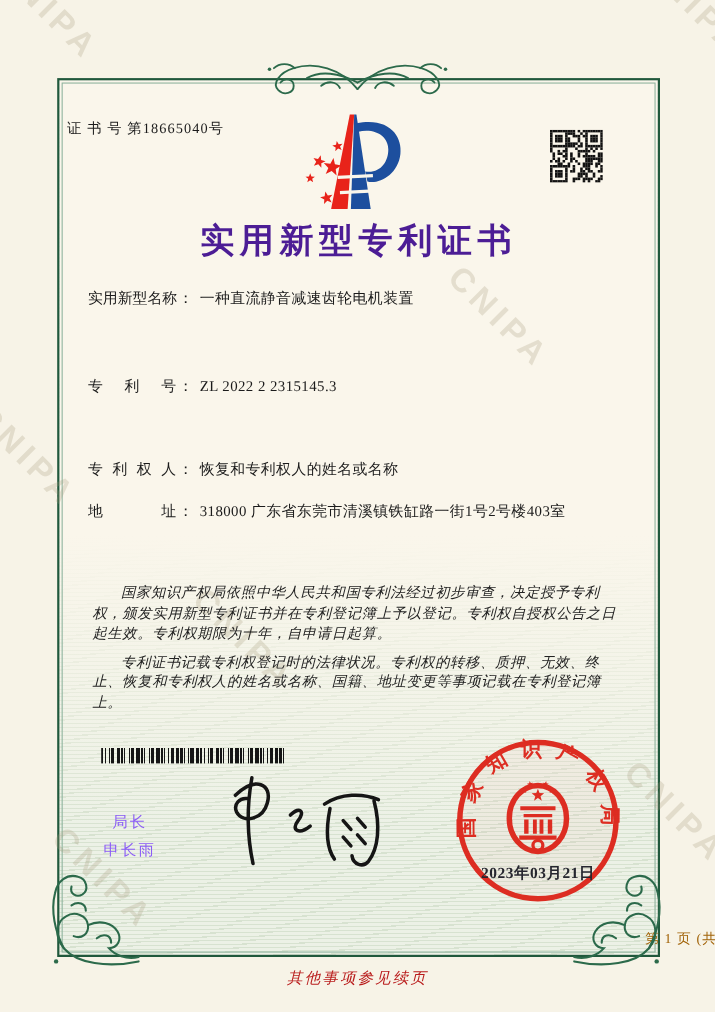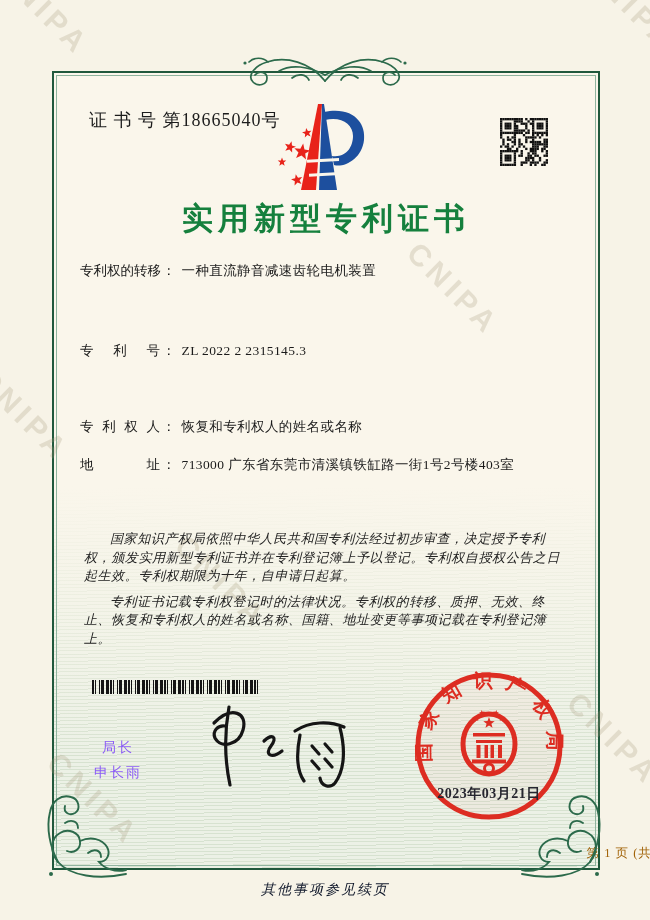--- a/index.html
+++ b/index.html
@@ -29,7 +29,7 @@
   }
   .frame-inner{position:absolute;inset:2px;border:1px solid #8fb49e}
   .content{position:absolute;inset:0;z-index:3}
-  .cert-no{position:absolute;left:89px;top:108px;font-size:18px;letter-spacing:1px}
+  .cert-no{position:absolute;left:61px;top:108px;font-size:13px;letter-spacing:1px}
   .title{
     position:absolute;left:52px;top:198px;width:548px;text-align:center;
     font-size:31px;font-weight:bold;letter-spacing:5px;color:#15803d;font-family:Liberation Serif, serif;

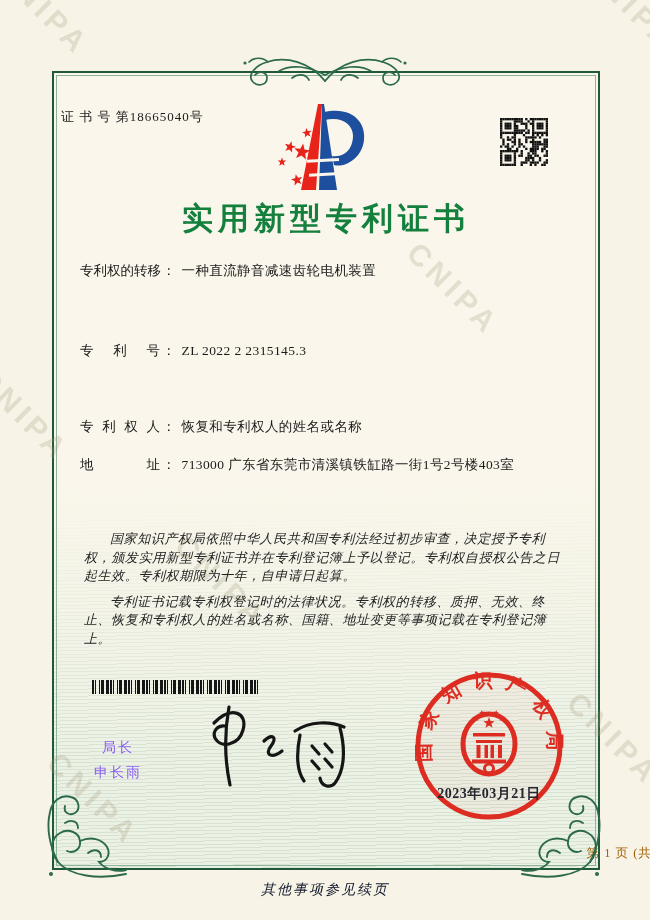--- a/index.html
+++ b/index.html
@@ -32,7 +32,7 @@
   .cert-no{position:absolute;left:61px;top:108px;font-size:13px;letter-spacing:1px}
   .title{
     position:absolute;left:52px;top:198px;width:548px;text-align:center;
-    font-size:31px;font-weight:bold;letter-spacing:5px;color:#15803d;font-family:Liberation Serif, serif;
+    font-size:31px;font-weight:bold;letter-spacing:5px;color:#4c1d95;font-family:Liberation Serif, serif;
   }
   .row{position:absolute;left:80px;font-size:13.5px;white-space:nowrap;color:#1b1b1b}
   .lbl{display:inline-block;width:80px;text-align:justify;text-align-last:justify}

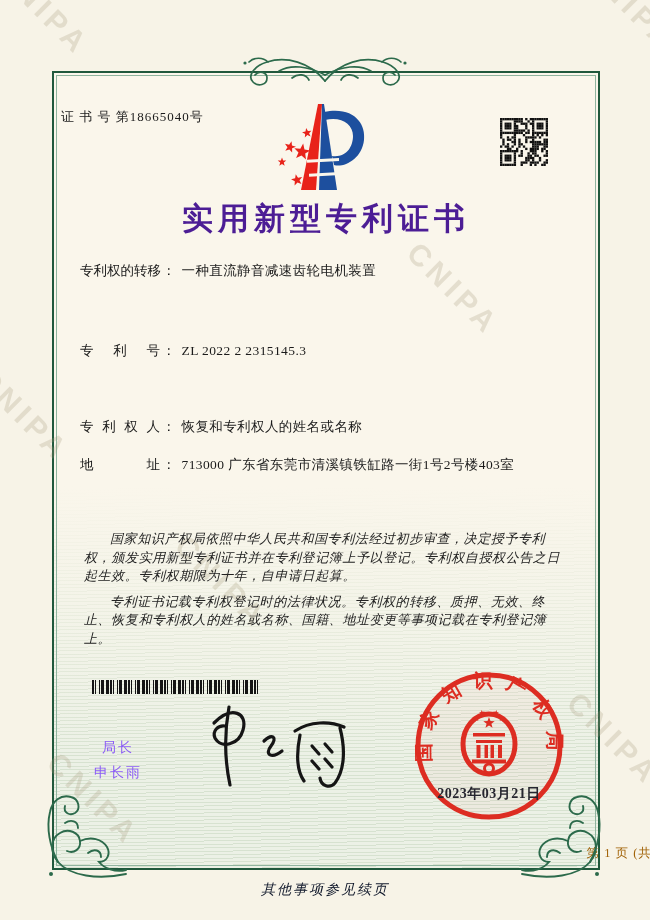--- a/index.html
+++ b/index.html
@@ -390,7 +390,7 @@
   <div class="title">实用新型专利证书</div>
 
   <div class="row" style="top:262px">
-    <span class="lbl">专利权的转移</span><span class="colon">：</span><span class="val">一种直流静音减速齿轮电机装置</span>
+    <span class="lbl">实用新型名称</span><span class="colon">：</span><span class="val">一种直流静音减速齿轮电机装置</span>
   </div>
   <div class="row" style="top:342px">
     <span class="lbl">专利号</span><span class="colon">：</span><span class="val">ZL 2022 2 2315145.3</span>

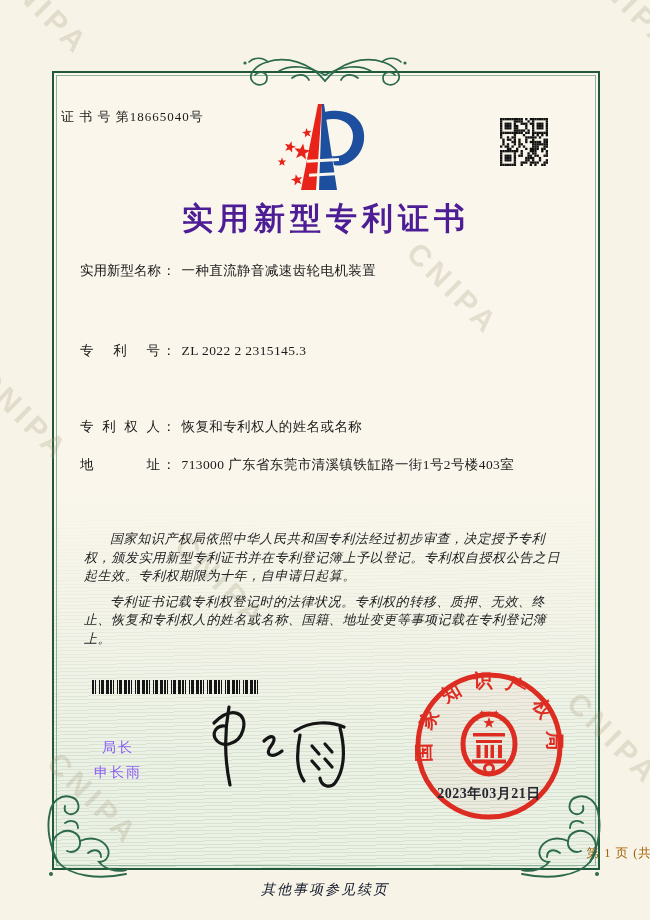--- a/index.html
+++ b/index.html
@@ -399,7 +399,7 @@
     <span class="lbl">专利权人</span><span class="colon">：</span><span class="val">恢复和专利权人的姓名或名称</span>
   </div>
   <div class="row" style="top:456px">
-    <span class="lbl">地址</span><span class="colon">：</span><span class="val">713000 广东省东莞市清溪镇铁缸路一街1号2号楼403室</span>
+    <span class="lbl">地址</span><span class="colon">：</span><span class="val">318000 广东省东莞市清溪镇铁缸路一街1号2号楼403室</span>
   </div>
 
   <div class="paras">

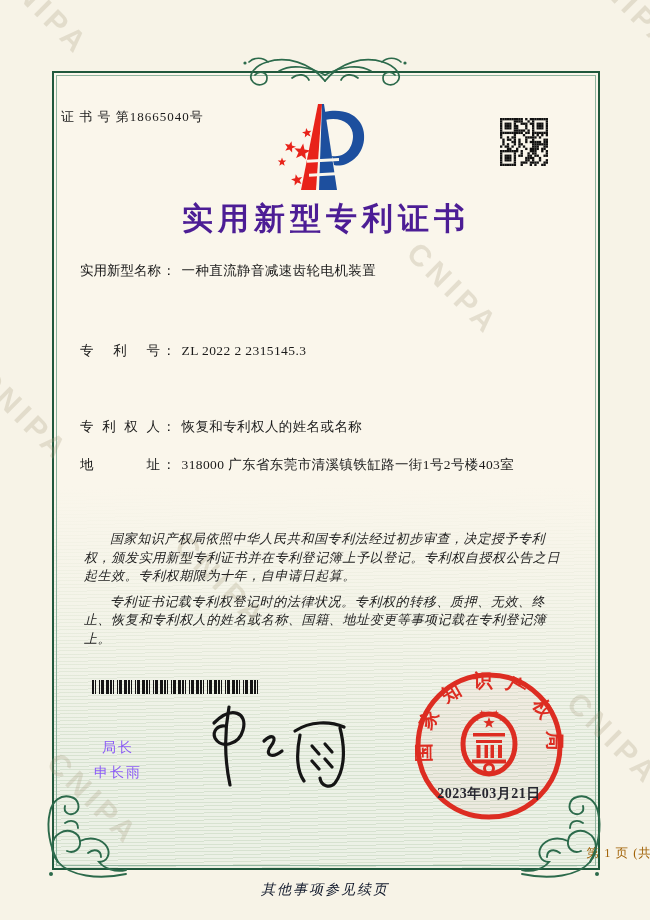--- a/index.html
+++ b/index.html
@@ -70,7 +70,7 @@
   }
   .footer-note{
     position:absolute;left:0;top:881px;width:650px;text-align:center;z-index:3;
-    font-size:14px;font-style:italic;letter-spacing:2px;color:#0f172a;
+    font-size:14px;font-style:italic;letter-spacing:2px;color:#b91c1c;
   }
   .flourish{position:absolute;z-index:4;pointer-events:none}
   svg{display:block}

